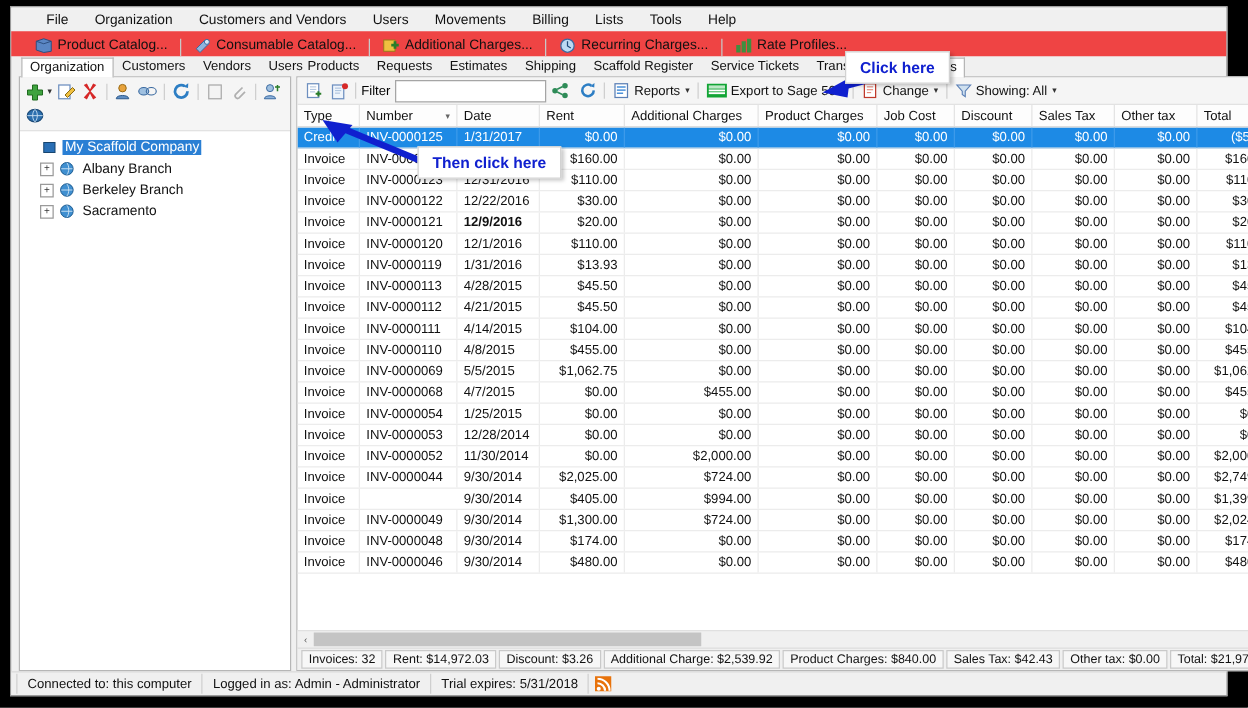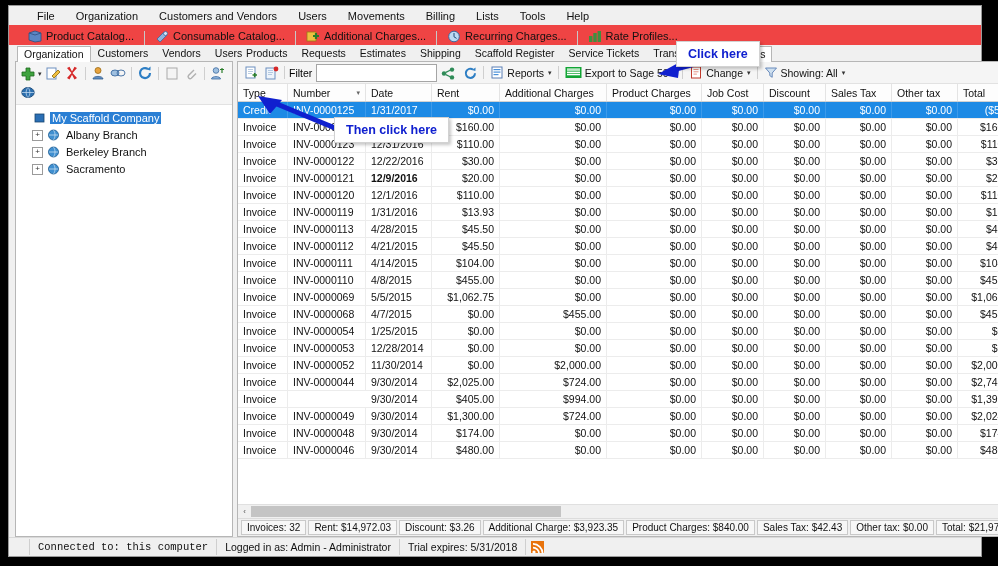--- a/index.html
+++ b/index.html
@@ -709,7 +709,7 @@
             <span class="sm">Invoices: 32</span>
             <span class="sm">Rent: $14,972.03</span>
             <span class="sm">Discount: $3.26</span>
-            <span class="sm">Additional Charge: $3,923.35</span>
+            <span class="sm">Additional Charge: $2,539.92</span>
             <span class="sm">Product Charges: $840.00</span>
             <span class="sm">Sales Tax: $42.43</span>
             <span class="sm">Other tax: $0.00</span>

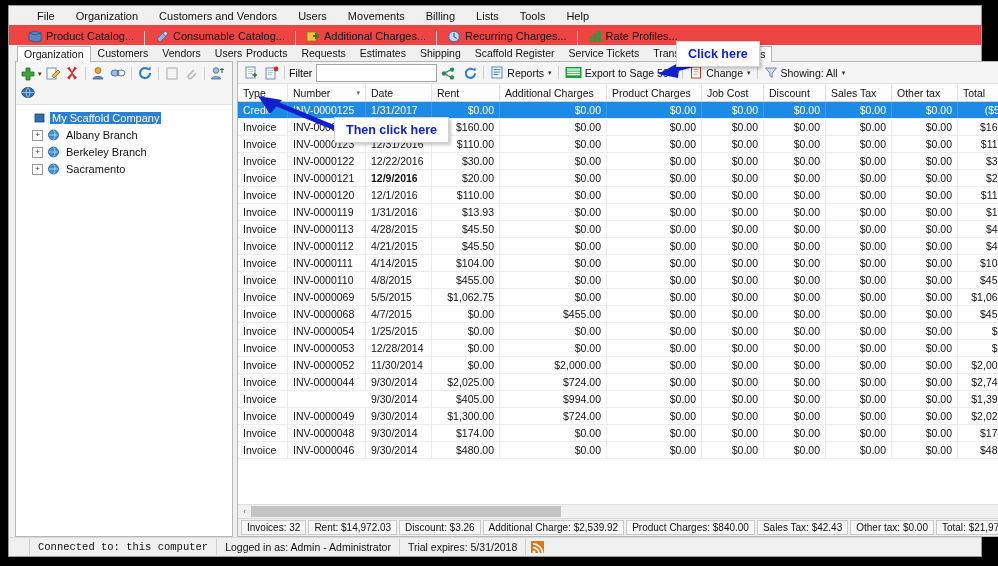--- a/index.html
+++ b/index.html
@@ -86,7 +86,7 @@
   
   .statusbar{height:18px;background:#f0f0f0;border-top:1px solid #d9d9d9;display:flex;align-items:center;flex:none;}
   .sb{font-size:10.5px;color:#111;padding:0 8px;height:16px;line-height:16px;border-right:1px solid #cfcfcf;white-space:nowrap;}
-  .sb:first-child{border-left:1px solid #cfcfcf;margin-left:20px;font-family:Liberation Mono, monospace;}
+  .sb:first-child{border-left:1px solid #cfcfcf;margin-left:4px;}
   .sb-rss{width:13px;height:12px;background:#e8730c;margin-left:5px;position:relative;}
 
   

